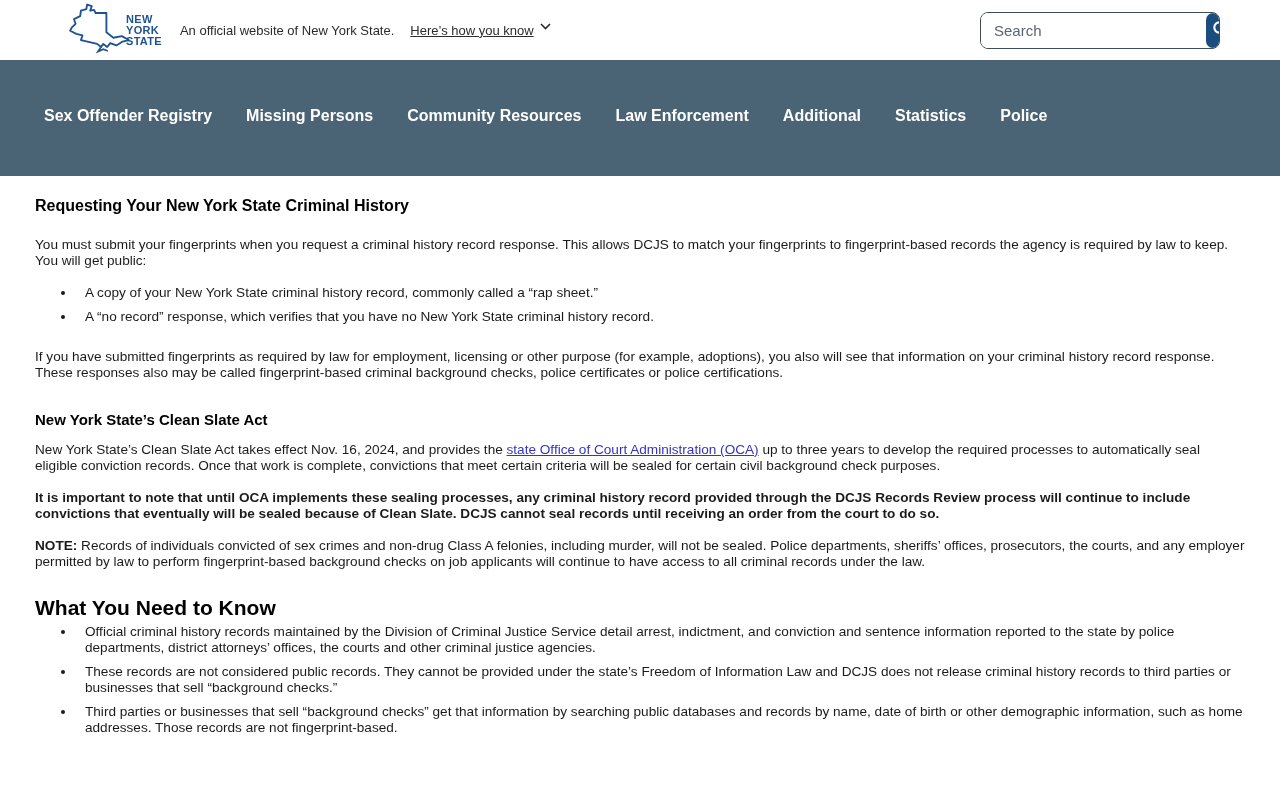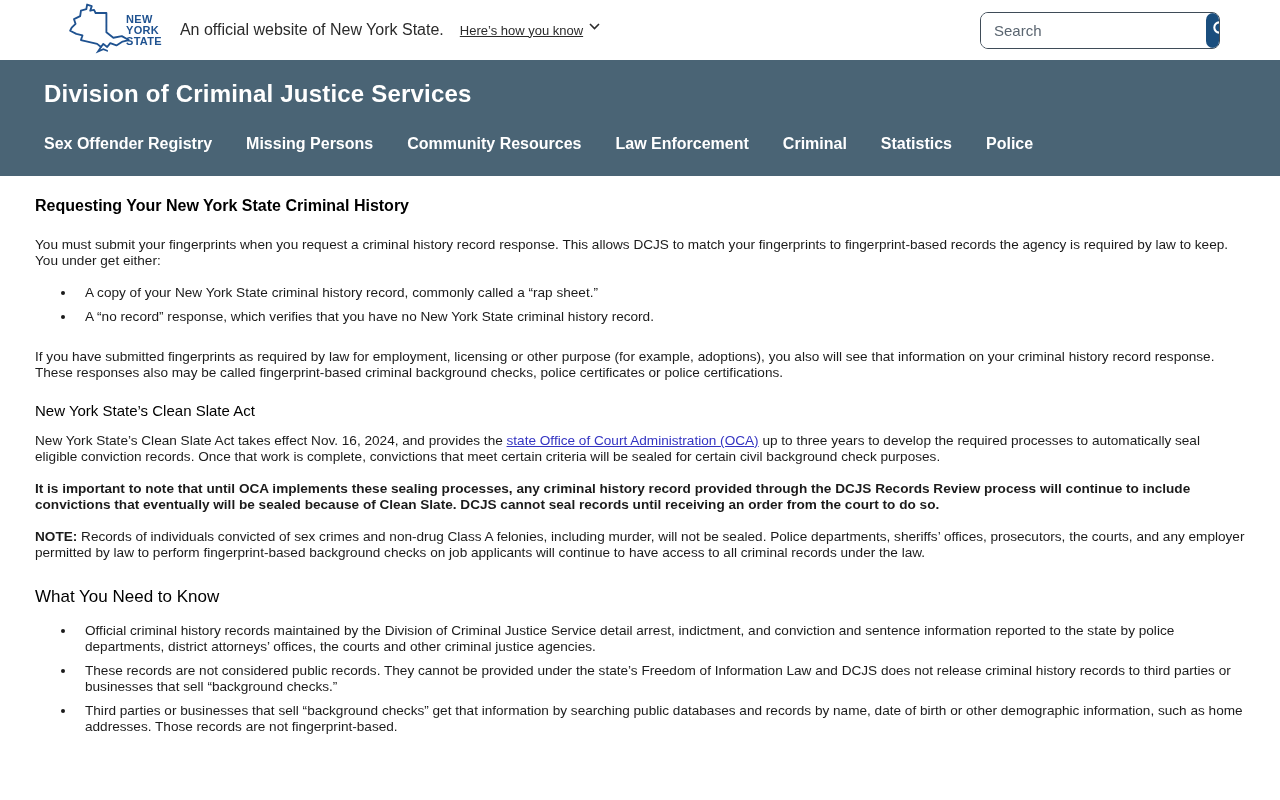--- a/index.html
+++ b/index.html
@@ -21,7 +21,7 @@
     margin-left:-14px; color:#1F5290; font-weight:bold;
     font-size:11px; line-height:11px; letter-spacing:0.3px;
   }
-  .official { font-size:16px; color:#2b2b2b; margin-left:18px; }
+  .official { font-size:13px; color:#2b2b2b; margin-left:18px; }
   .hyk {
     margin-left:16px; font-size:13px; color:#2b2b2b;
     text-decoration:underline; cursor:pointer;

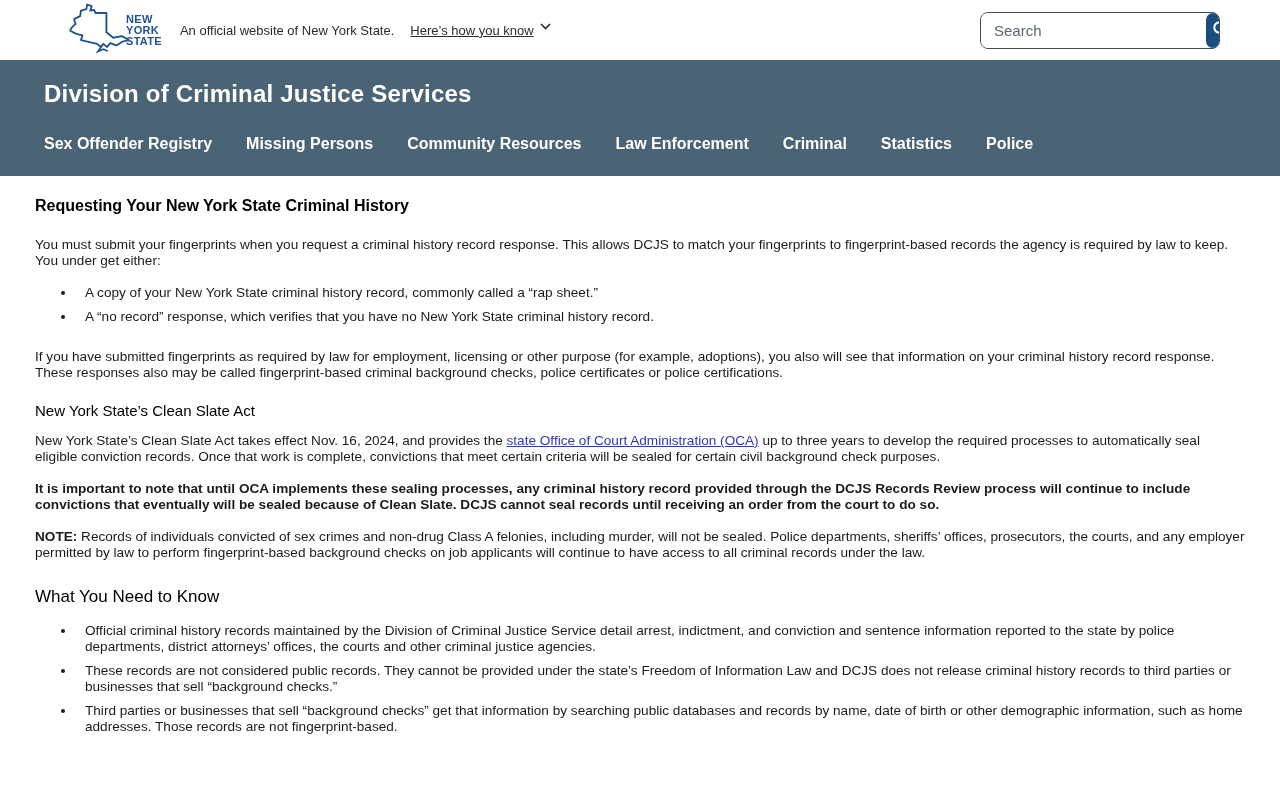--- a/index.html
+++ b/index.html
@@ -120,7 +120,6 @@
 </div>
 
 <div class="siteheader">
-  <div class="site-title">Division of Criminal Justice Services</div>
   <nav class="mainnav">
     <a>Sex Offender Registry</a>
     <a>Missing Persons</a>

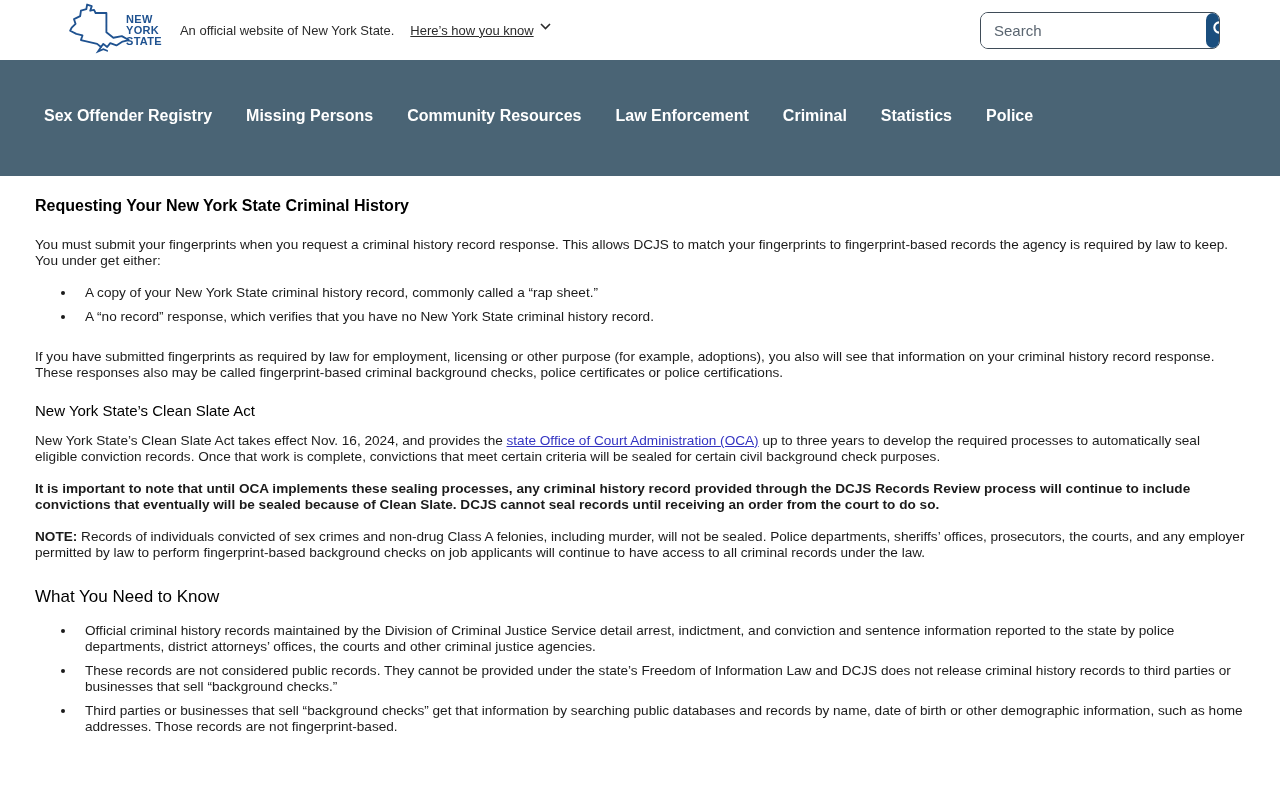--- a/index.html
+++ b/index.html
@@ -125,7 +125,7 @@
     <a>Missing Persons</a>
     <a>Community Resources</a>
     <a>Law Enforcement</a>
-    <a>Criminal</a>
+    <a>Additional</a>
     <a>Statistics</a>
     <a>Police</a>
   </nav>

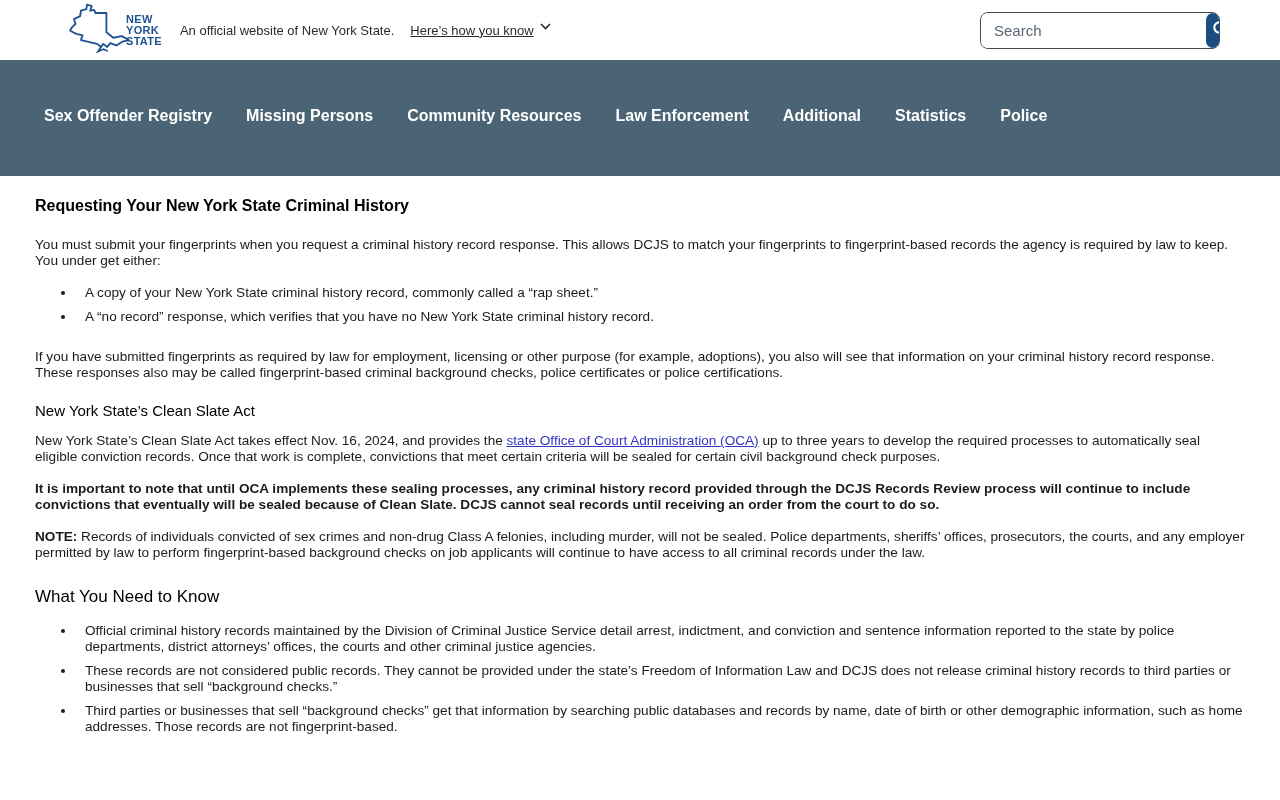--- a/index.html
+++ b/index.html
@@ -136,7 +136,7 @@
   <h1 class="page-title">Requesting Your New York State Criminal History</h1>
 
 
-  <p><span>You must submit your fingerprints when you request a criminal history record response. This allows DCJS to match your fingerprints to fingerprint-based records the agency is required by law to keep.</span><br><span>You under get either:</span></p>
+  <p><span>You must submit your fingerprints when you request a criminal history record response. This allows DCJS to match your fingerprints to fingerprint-based records the agency is required by law to keep.</span><br><span>You will get public:</span></p>
 
   <ul>
     <li>A copy of your New York State criminal history record, commonly called a “rap sheet.”</li>

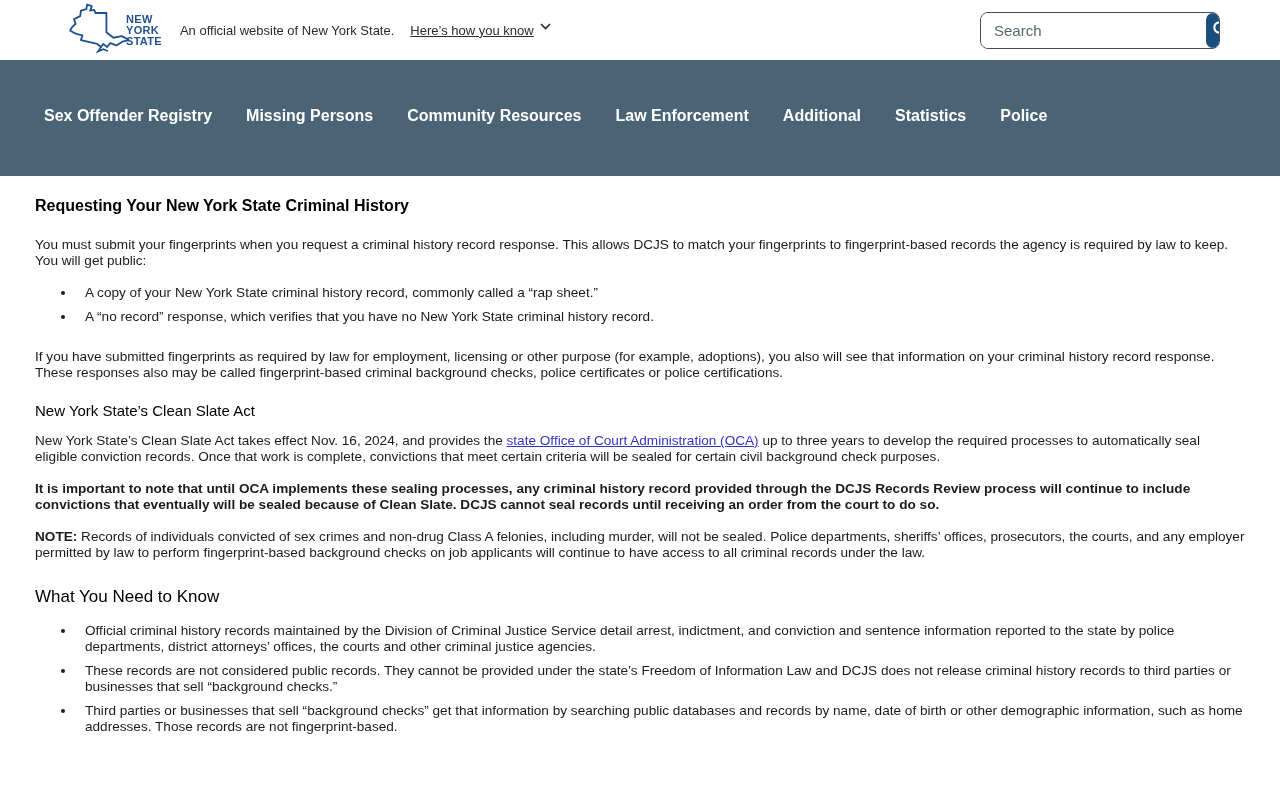--- a/index.html
+++ b/index.html
@@ -70,7 +70,7 @@
     font-size:13.6px; line-height:16px; margin-bottom:8px; padding-left:9px;
   }
   .gap-top { margin-top:24px; }
-  .h2-sm { font-size:15px; font-weight:normal; color:#000; margin:21px 0 14px; }
+  .h2-sm { font-size:15px; font-weight:bold; color:#000; margin:30px 0 14px; }
   .h2-lg { font-size:17px; font-weight:normal; color:#000; margin:26px 0 16px; }
   .bold-para { font-weight:bold; }
   a.link { color:#3434C2; text-decoration:underline; cursor:pointer; }

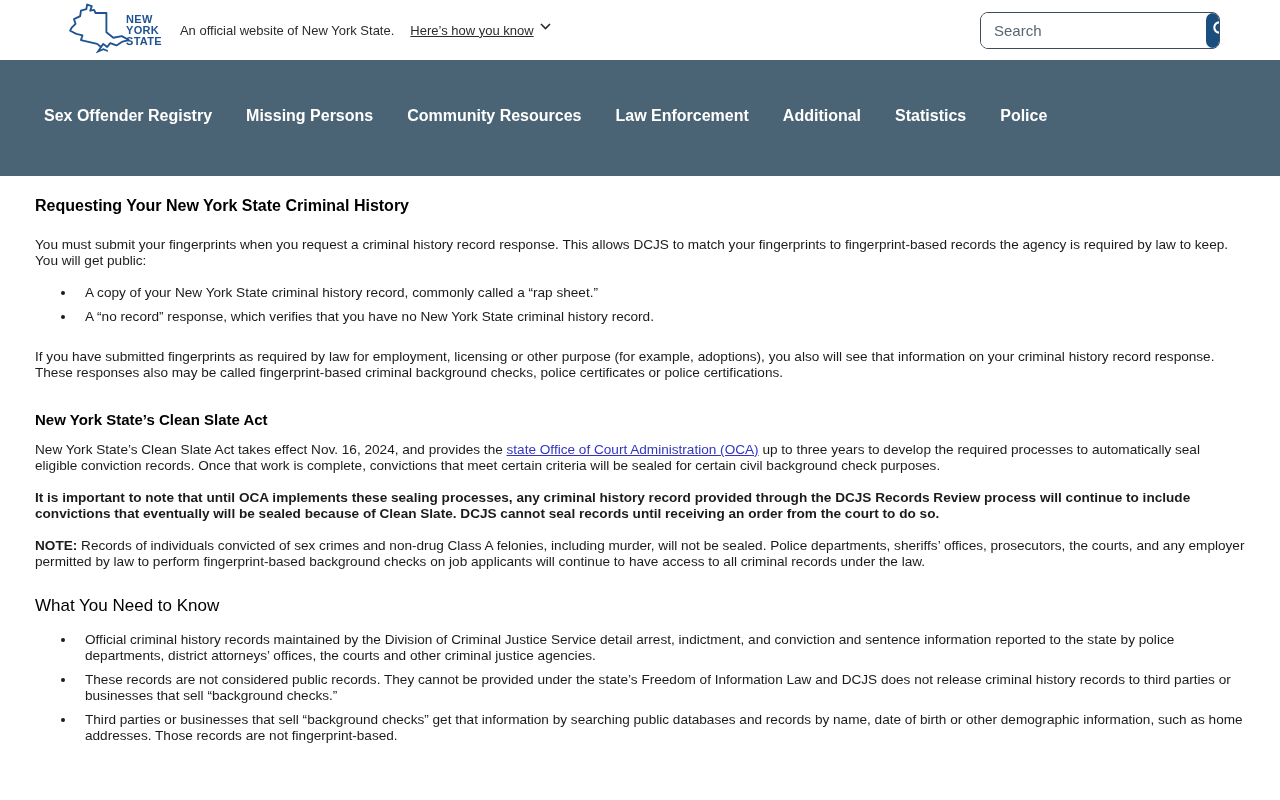--- a/index.html
+++ b/index.html
@@ -71,7 +71,7 @@
   }
   .gap-top { margin-top:24px; }
   .h2-sm { font-size:15px; font-weight:bold; color:#000; margin:30px 0 14px; }
-  .h2-lg { font-size:17px; font-weight:normal; color:#000; margin:26px 0 16px; }
+  .h2-lg { font-size:21px; font-weight:bold; color:#000; margin:26px 0 4px; }
   .bold-para { font-weight:bold; }
   a.link { color:#3434C2; text-decoration:underline; cursor:pointer; }
   .addl-link-para { margin-top:26px; margin-bottom:4px; }

